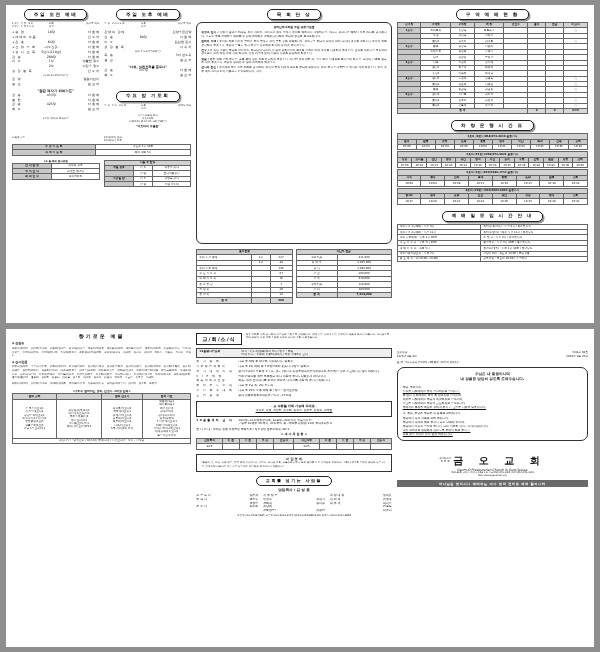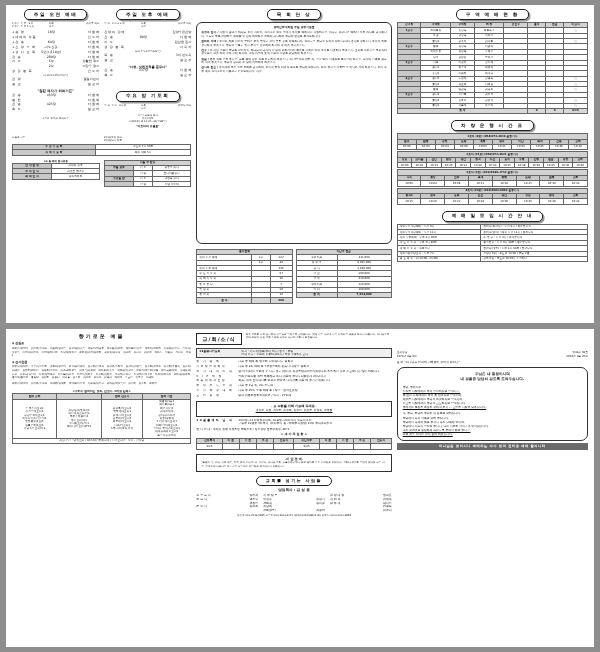--- a/index.html
+++ b/index.html
@@ -1094,6 +1094,18 @@
         </div>
       </div>
 
+      <div style="margin-top:14px">
+        <div class="logo-row">
+          <div class="logo-pre">
+            <div>대한예수교</div>
+              <div>장 로 회</div>
+          </div>
+          <div class="logo-main">금 오 교 회</div>
+        </div>
+        <div class="eng">Geum-O Presbyterian Church in Gumi Korea</div>
+        <div class="addr">(730-860) 구미시 박정로 23길 1-6  전화(054)973-1900 / FAX(054)973-1901</div>
+        <div class="addr">http://www.geumoch.org</div>
+      </div>
       <div class="footbar">하나님은 영이시니 예배하는 자가 영과 진리로 예배 할지니라</div>
     </div>
   </div>

